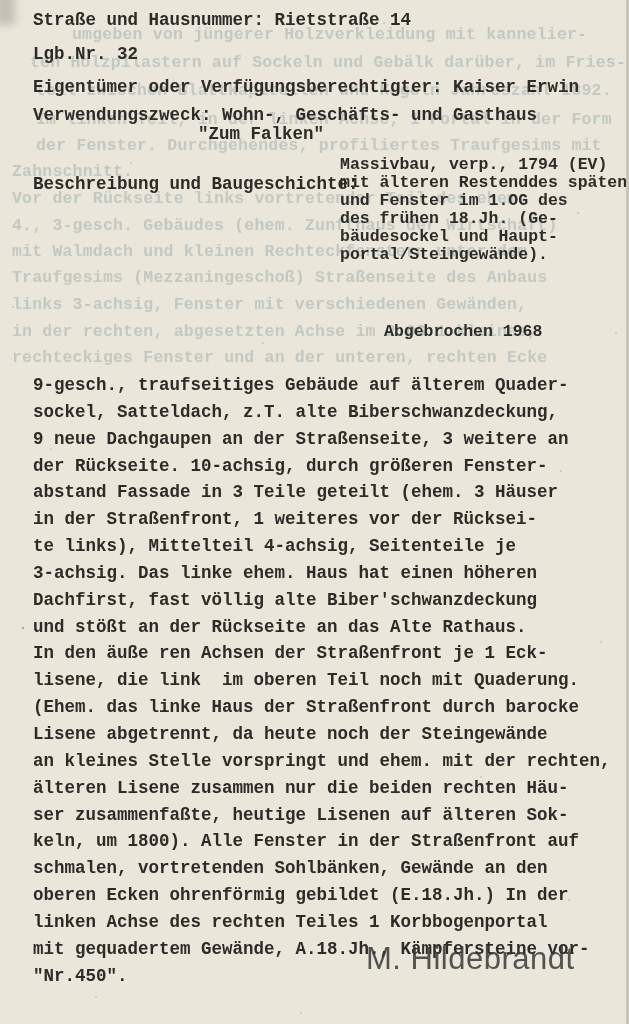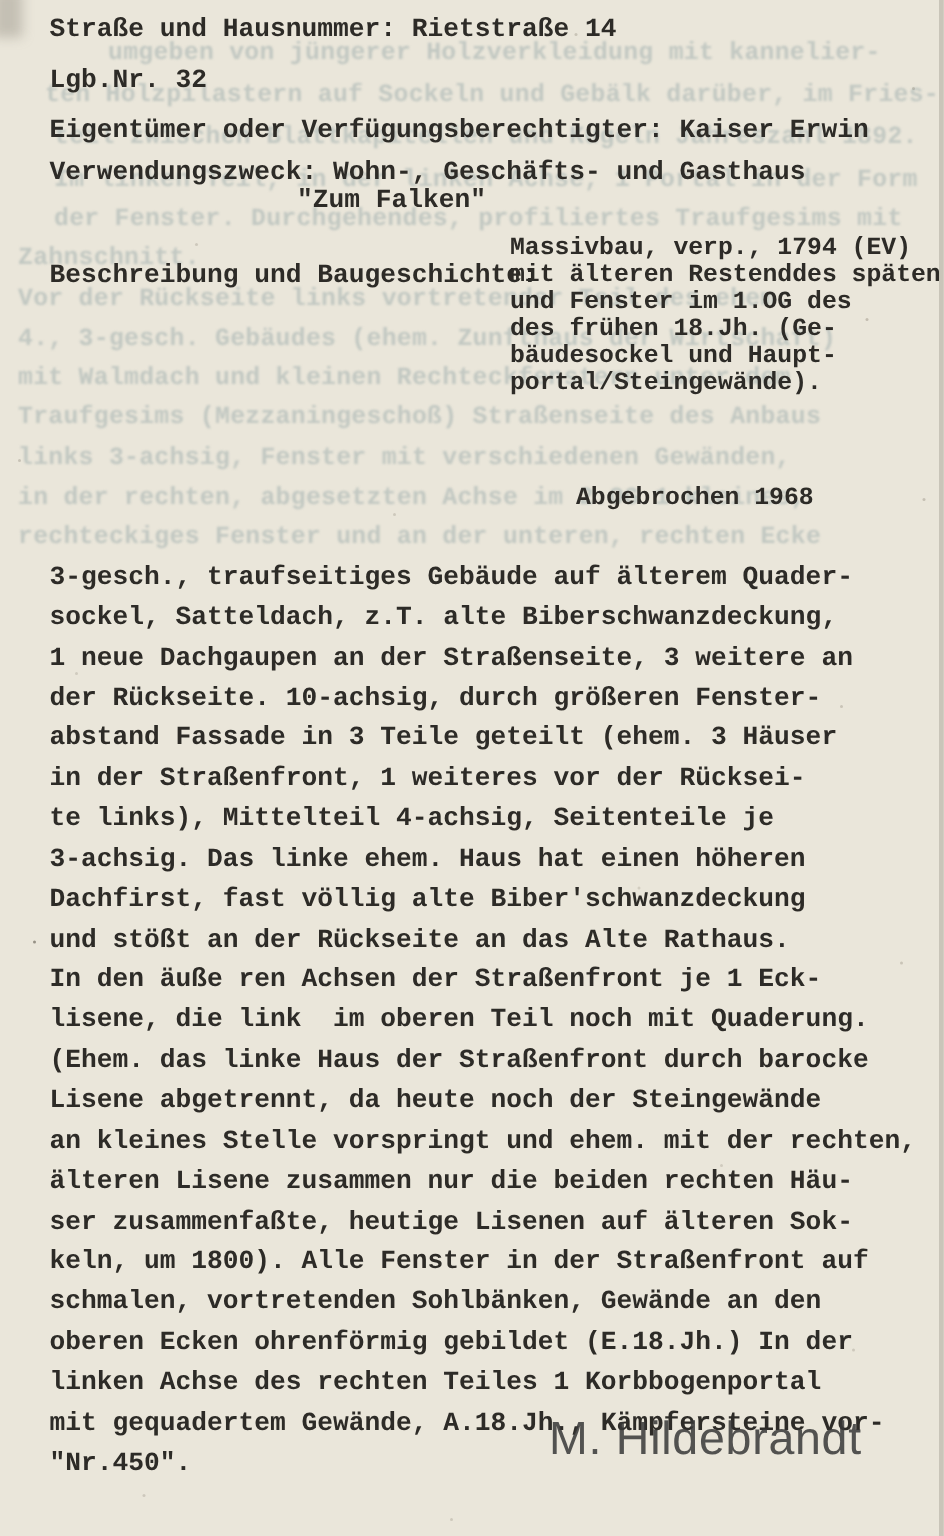--- a/index.html
+++ b/index.html
@@ -112,7 +112,7 @@
   <div class="desc-note">Abgebrochen 1968</div>
 
   <div class="body-text">
-      <div class="tl">3-gesch., traufseitiges Gebäude auf älterem Quader-</div>
+      <div class="tl">9-gesch., traufseitiges Gebäude auf älterem Quader-</div>
       <div class="tl">sockel, Satteldach, z.T. alte Biberschwanzdeckung,</div>
       <div class="tl">1 neue Dachgaupen an der Straßenseite, 3 weitere an</div>
       <div class="tl">der Rückseite. 10-achsig, durch größeren Fenster-</div>

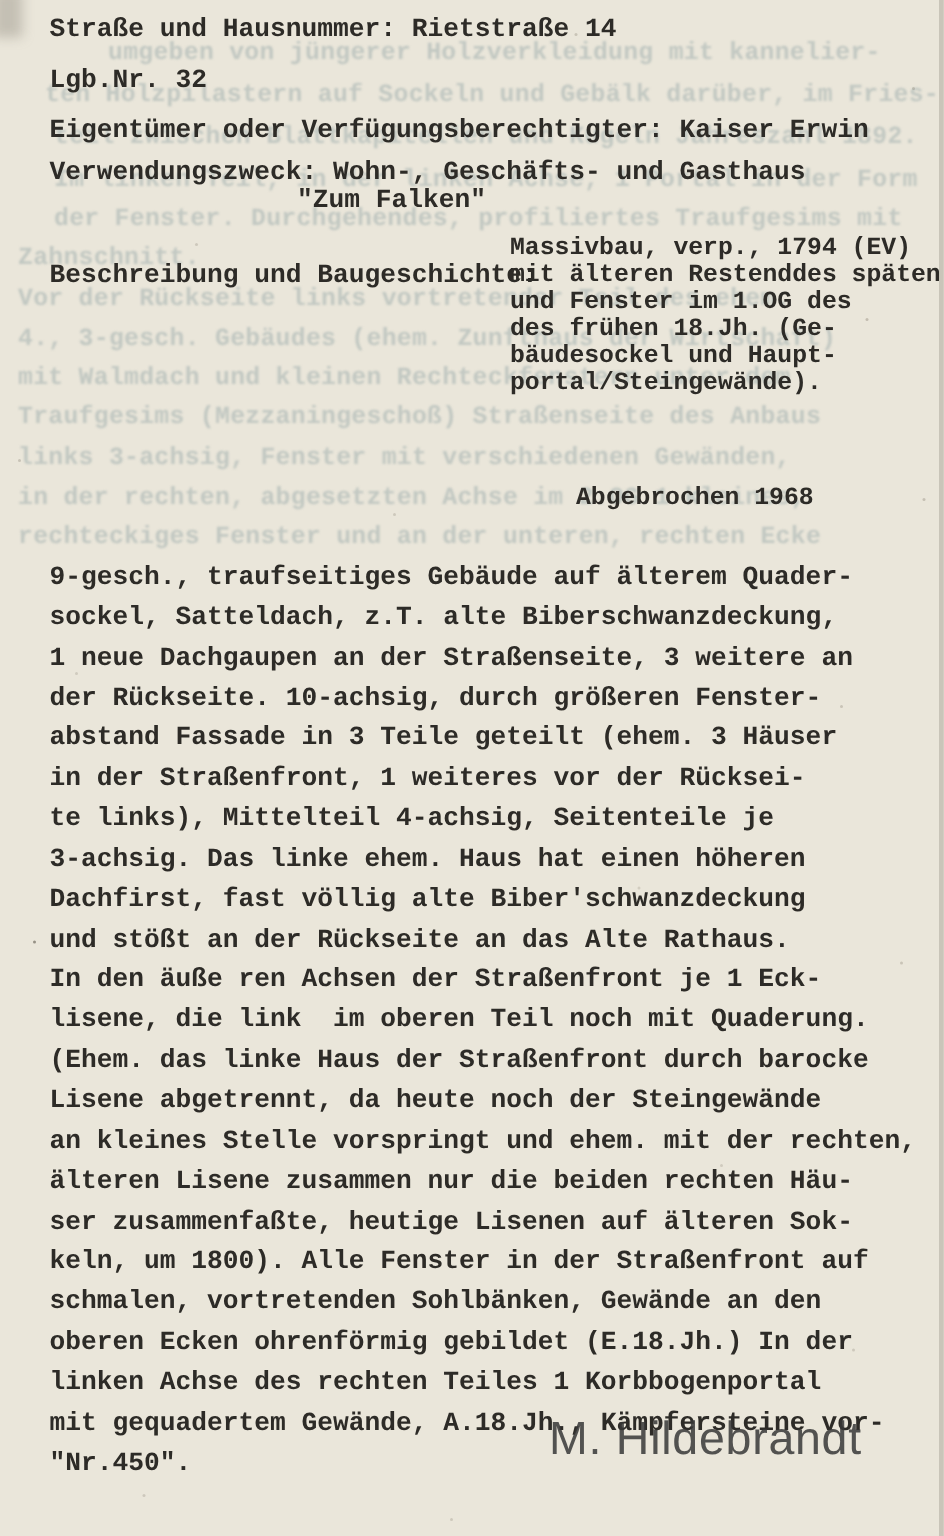--- a/index.html
+++ b/index.html
@@ -114,7 +114,7 @@
   <div class="body-text">
       <div class="tl">9-gesch., traufseitiges Gebäude auf älterem Quader-</div>
       <div class="tl">sockel, Satteldach, z.T. alte Biberschwanzdeckung,</div>
-      <div class="tl">1 neue Dachgaupen an der Straßenseite, 3 weitere an</div>
+      <div class="tl">9 neue Dachgaupen an der Straßenseite, 3 weitere an</div>
       <div class="tl">der Rückseite. 10-achsig, durch größeren Fenster-</div>
       <div class="tl">abstand Fassade in 3 Teile geteilt (ehem. 3 Häuser</div>
       <div class="tl">in der Straßenfront, 1 weiteres vor der Rücksei-</div>

